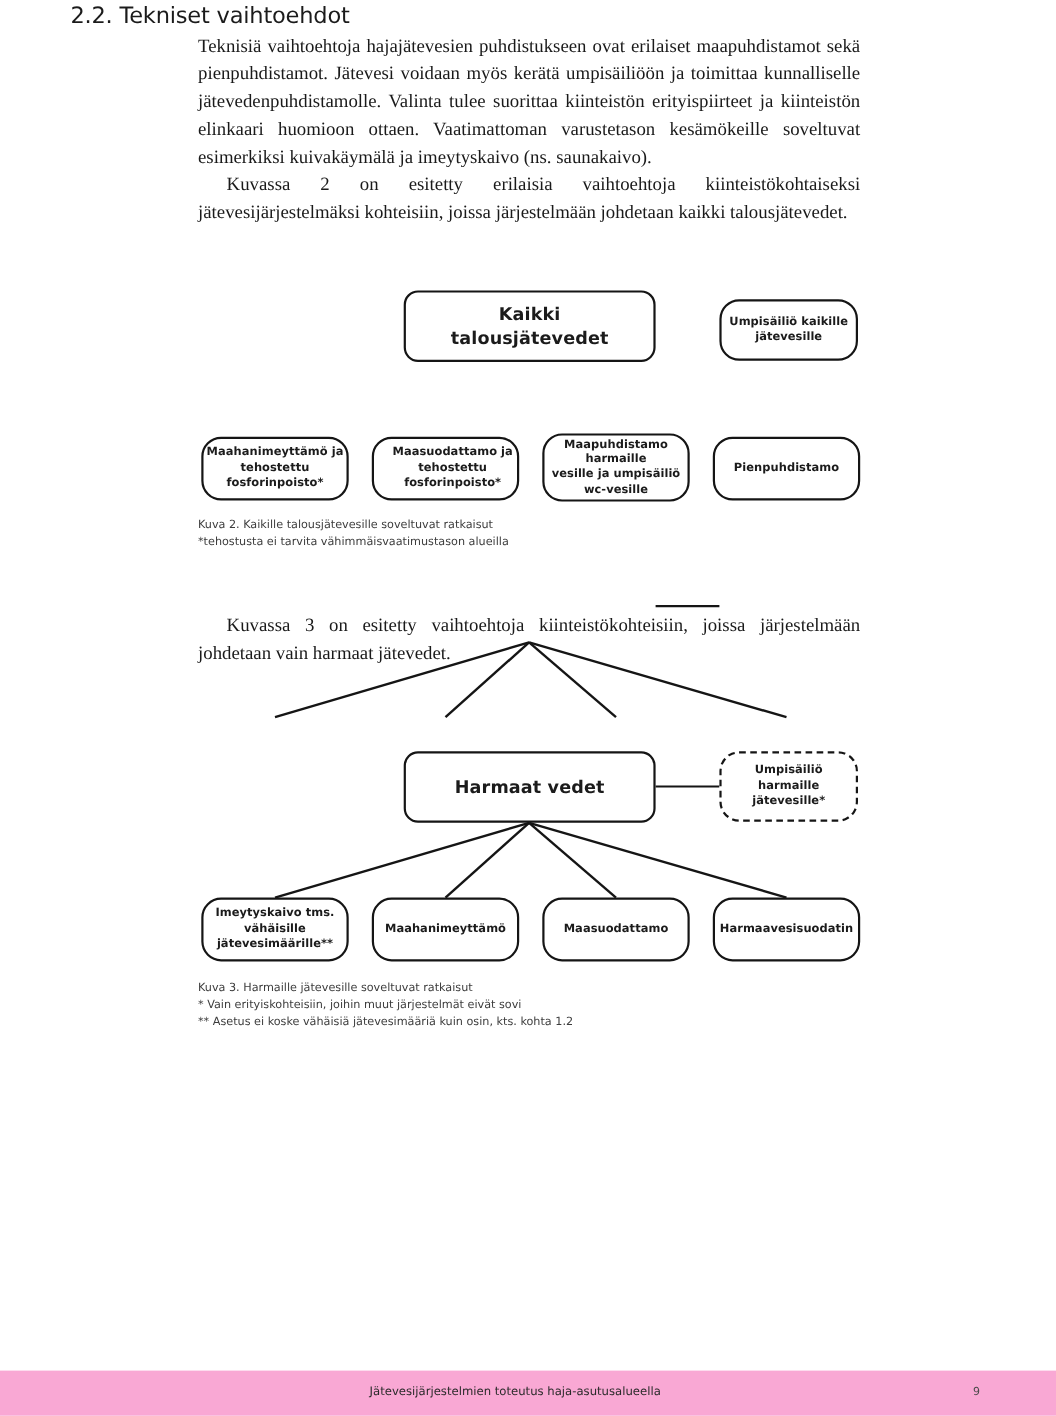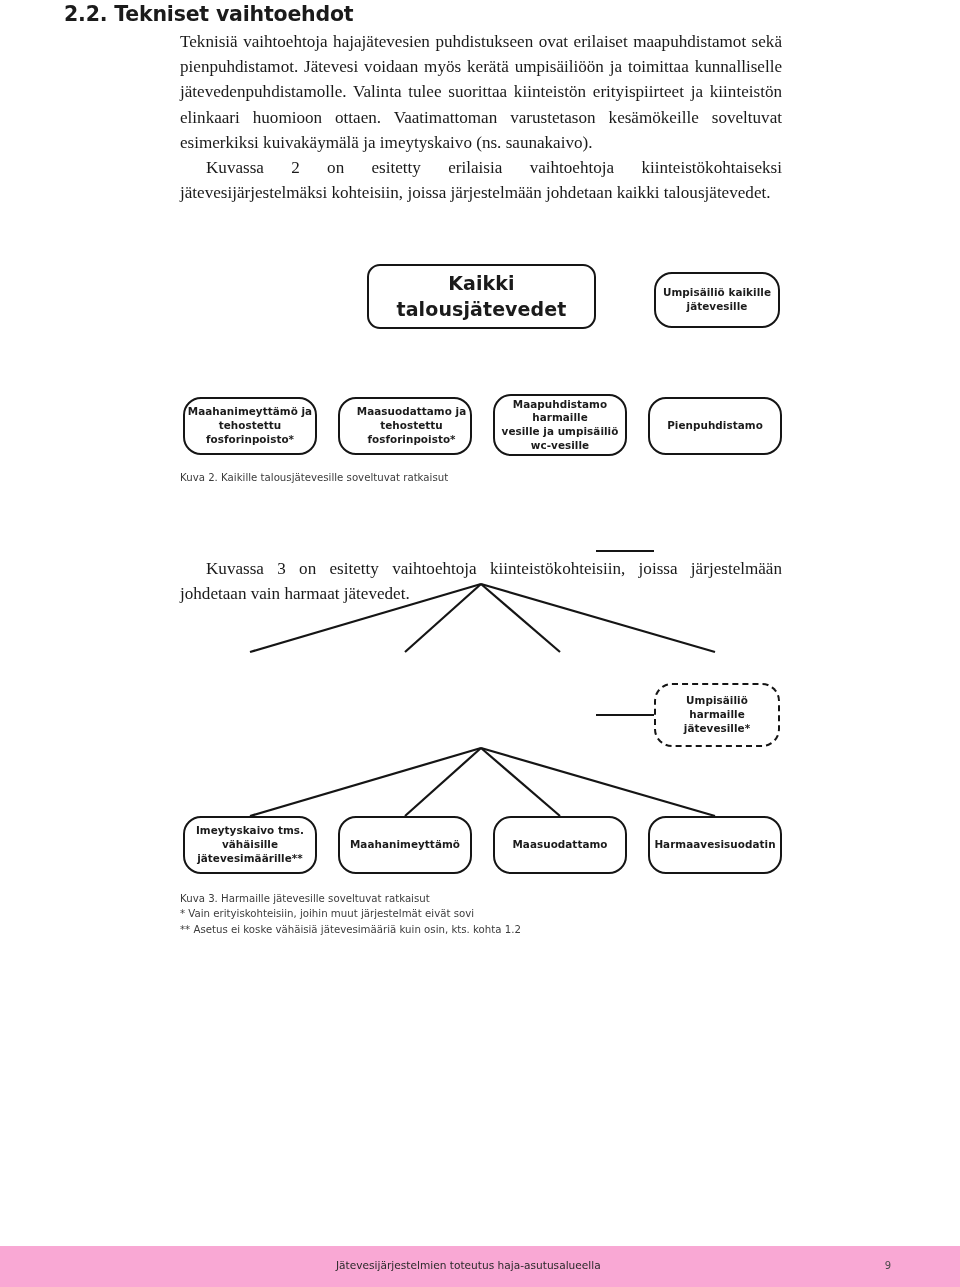--- a/index.html
+++ b/index.html
@@ -30,7 +30,7 @@
     top: 2px;
     font-family: "DejaVu Sans", sans-serif;
     font-size: 20.5px;
-    font-weight: bold;
+    font-weight: normal;
     letter-spacing: -0.2px;
     color: #1b1b1b;
     white-space: nowrap;

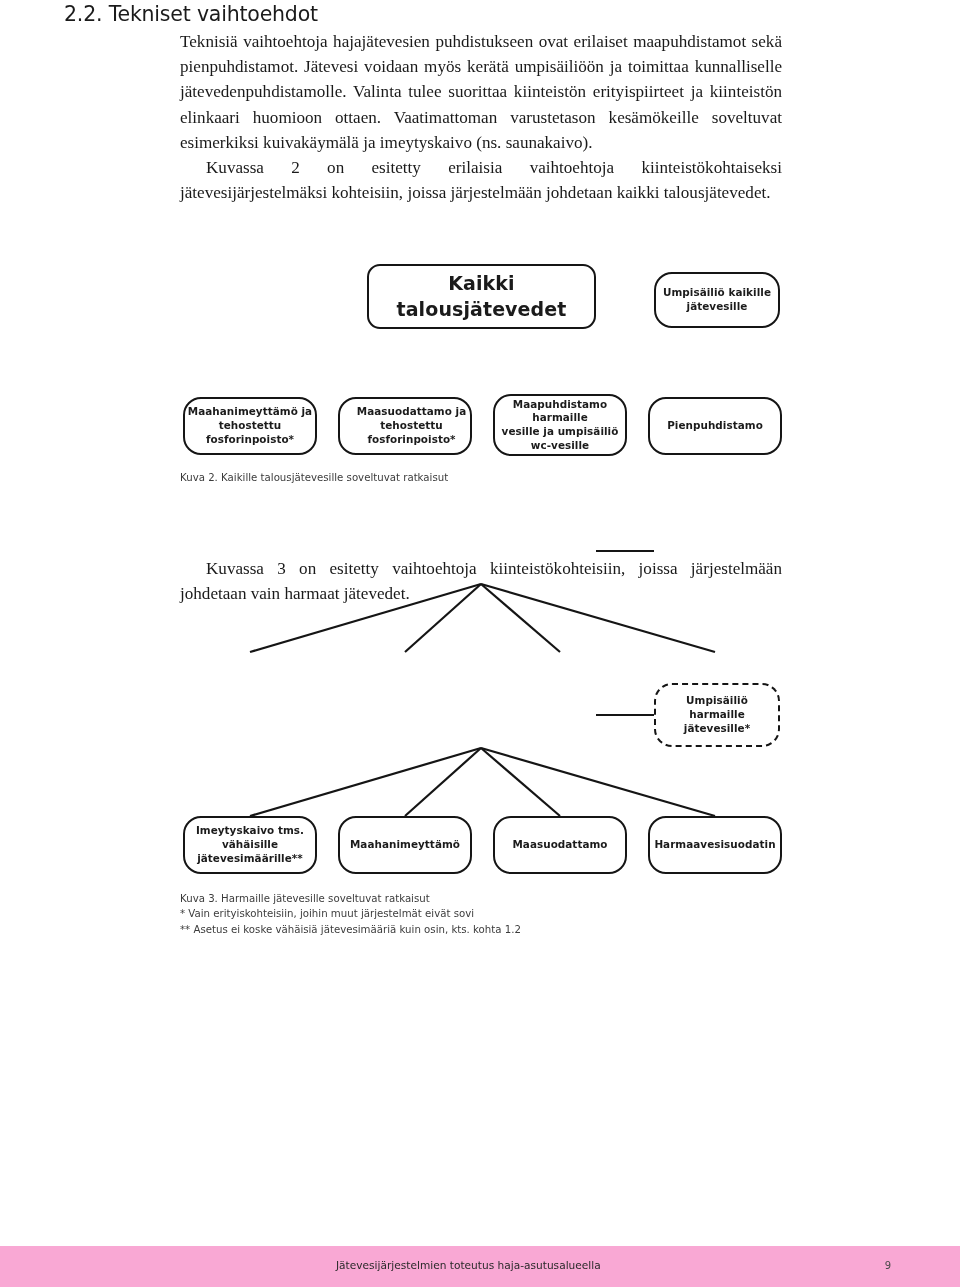--- a/index.html
+++ b/index.html
@@ -103,7 +103,7 @@
     border-radius: 13px;
   }
   .node.root .label {
-    font-size: 19px;
+    font-size: 16px;
     font-weight: bold;
     line-height: 1.35;
     letter-spacing: 0.1px;

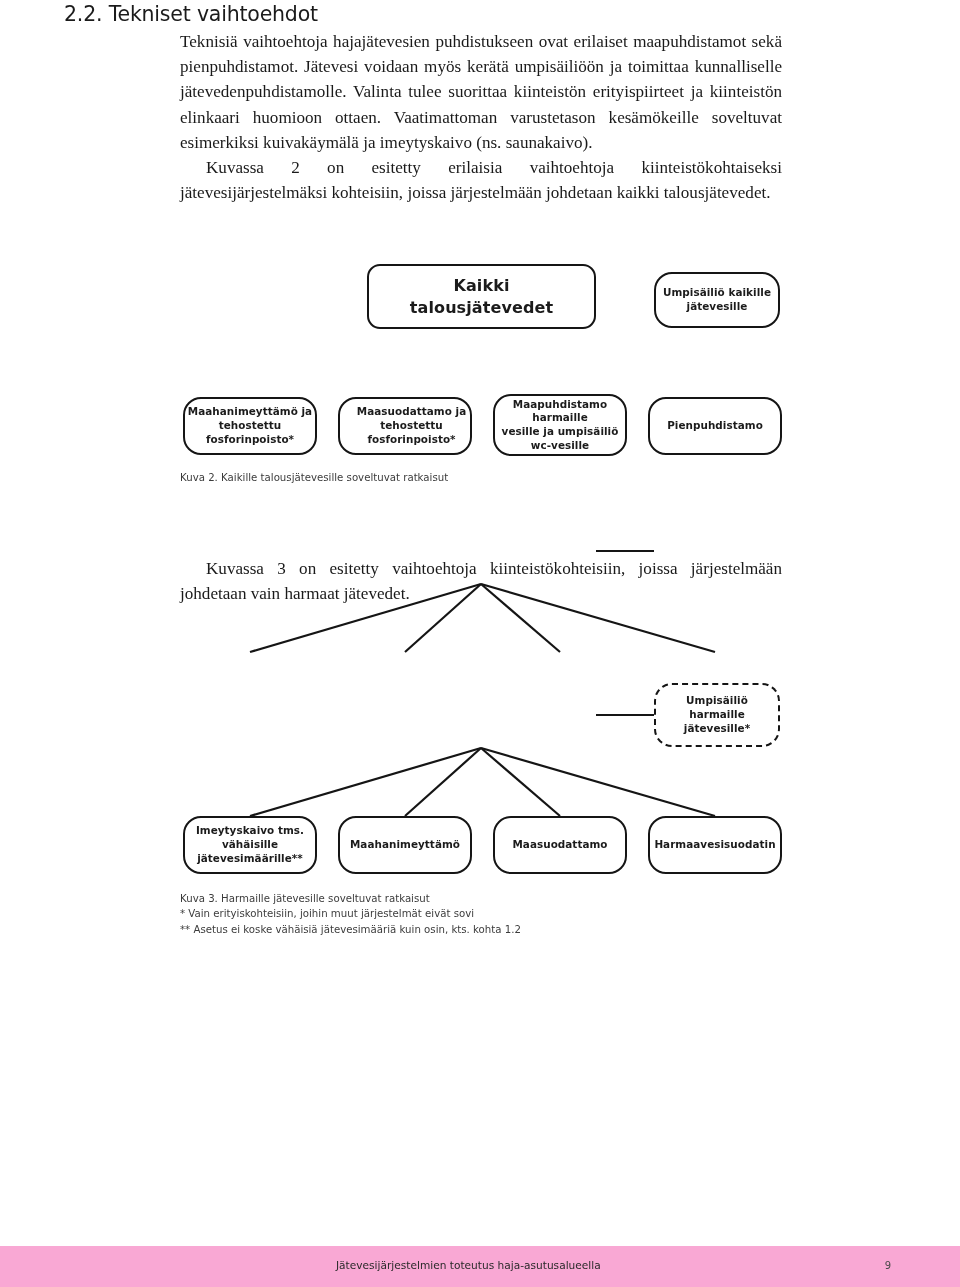--- a/index.html
+++ b/index.html
@@ -211,6 +211,7 @@
 
   <div class="caption" id="caption-one">
     <div>Kuva 2. Kaikille talousjätevesille soveltuvat ratkaisut</div>
+    <div>*tehostusta ei tarvita vähimmäisvaatimustason alueilla</div>
   </div>
 
   <div class="body-block" id="mid-text">

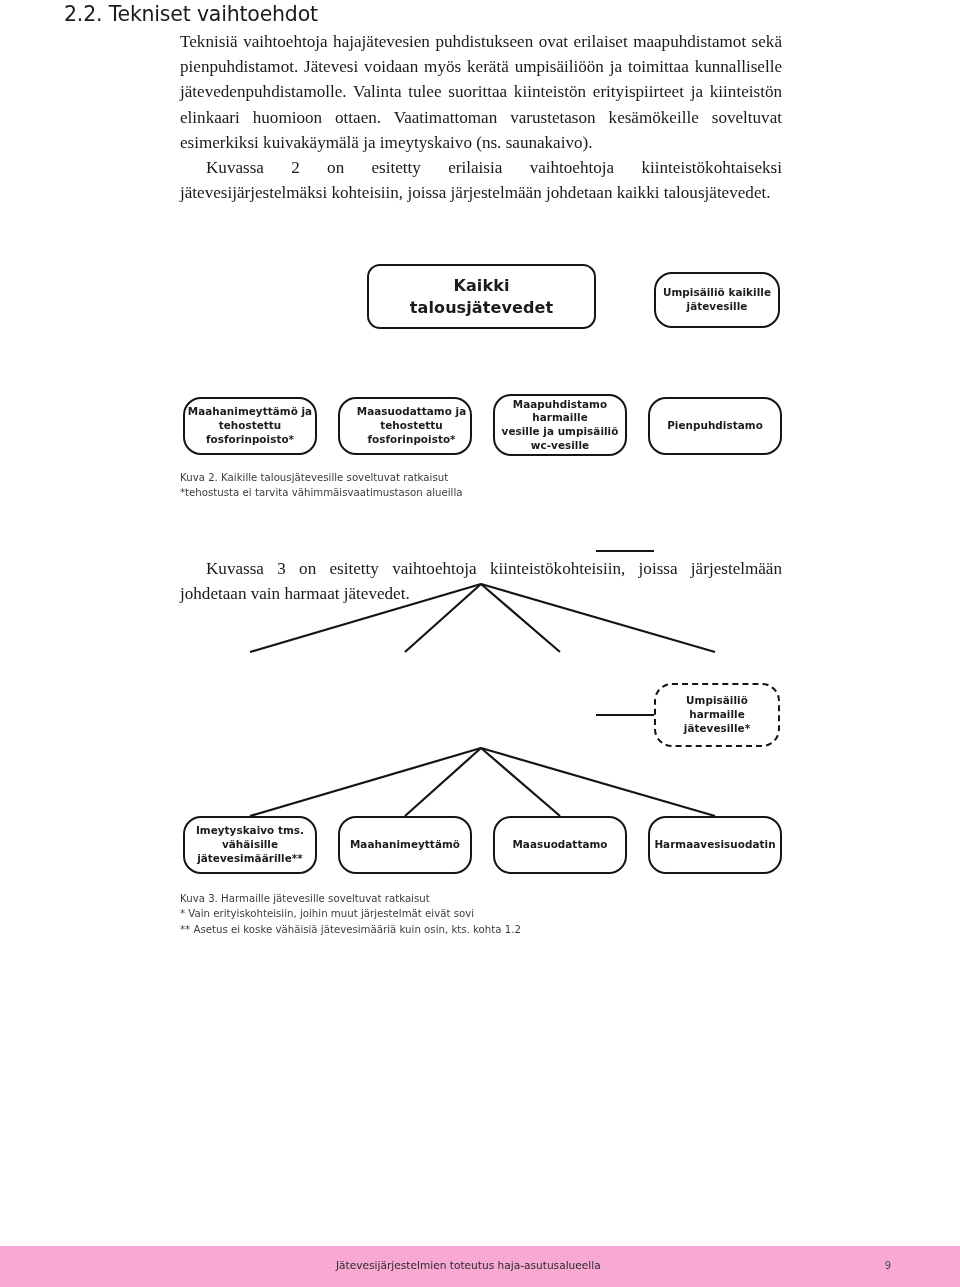--- a/index.html
+++ b/index.html
@@ -227,6 +227,9 @@
       <line x1="481" y1="75" x2="715" y2="143" stroke="#151515" stroke-width="2.2"></line>
     </svg>
 
+    <div class="node root" style="left:367px; top:10px; width:229px; height:65px;">
+      <span class="label"><span>Harmaat vedet</span></span>
+    </div>
 
     <div class="node side dashed" style="left:654px; top:10px; width:126px; height:64px;">
       <span class="label"><span>Umpisäiliö</span><br><span>harmaille</span><br><span>jätevesille*</span></span>

